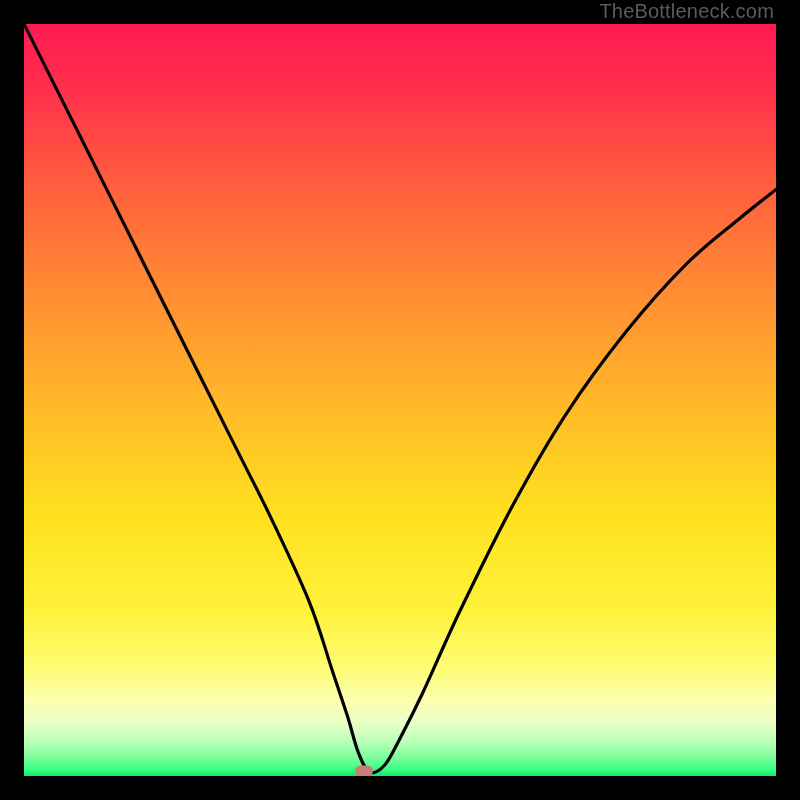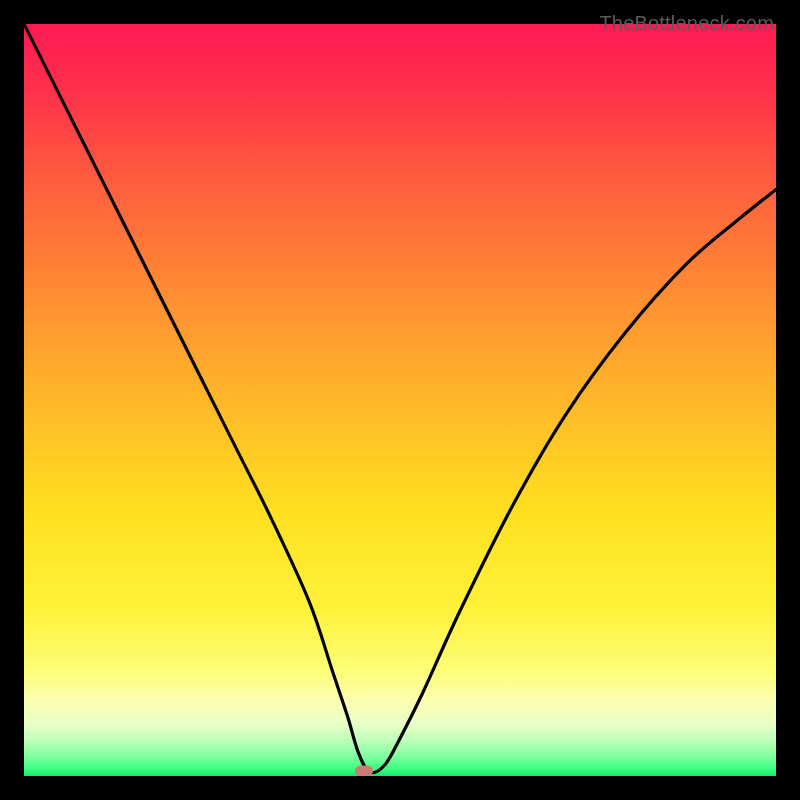--- a/index.html
+++ b/index.html
@@ -36,7 +36,7 @@
   }
   .watermark {
     position: absolute;
-    top: 12px;
+    top: 0;
     right: 26px;
     color: #5b5b5b;
     font-size: 20px;

